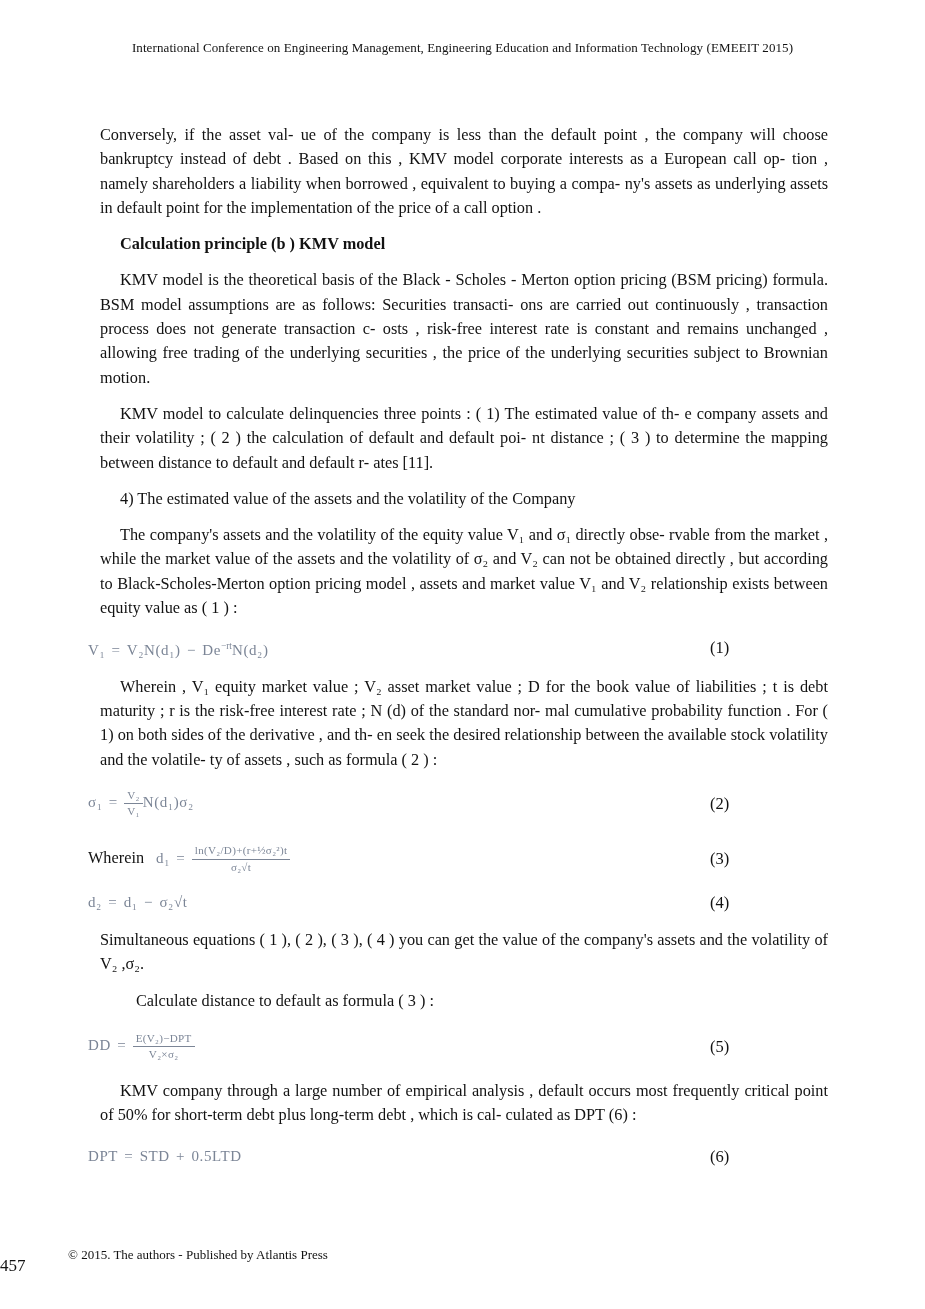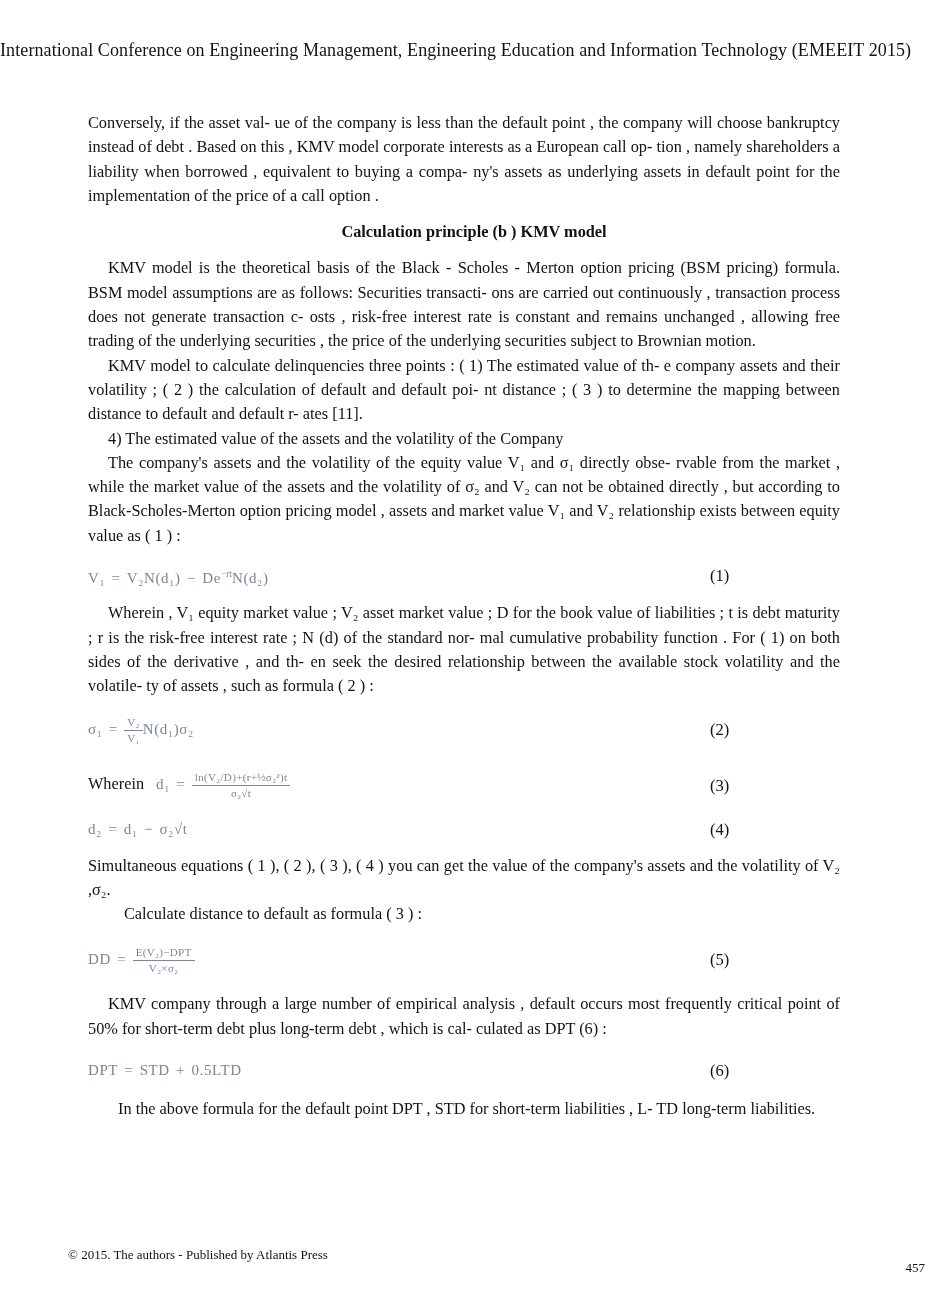--- a/index.html
+++ b/index.html
@@ -18,7 +18,8 @@
     top: 40px;
     left: 0;
     width: 100%;
-    font-size: 18px;
+    text-align: center;
+    font-size: 13px;
     letter-spacing: 0.1px;
     color: #121212;
   }

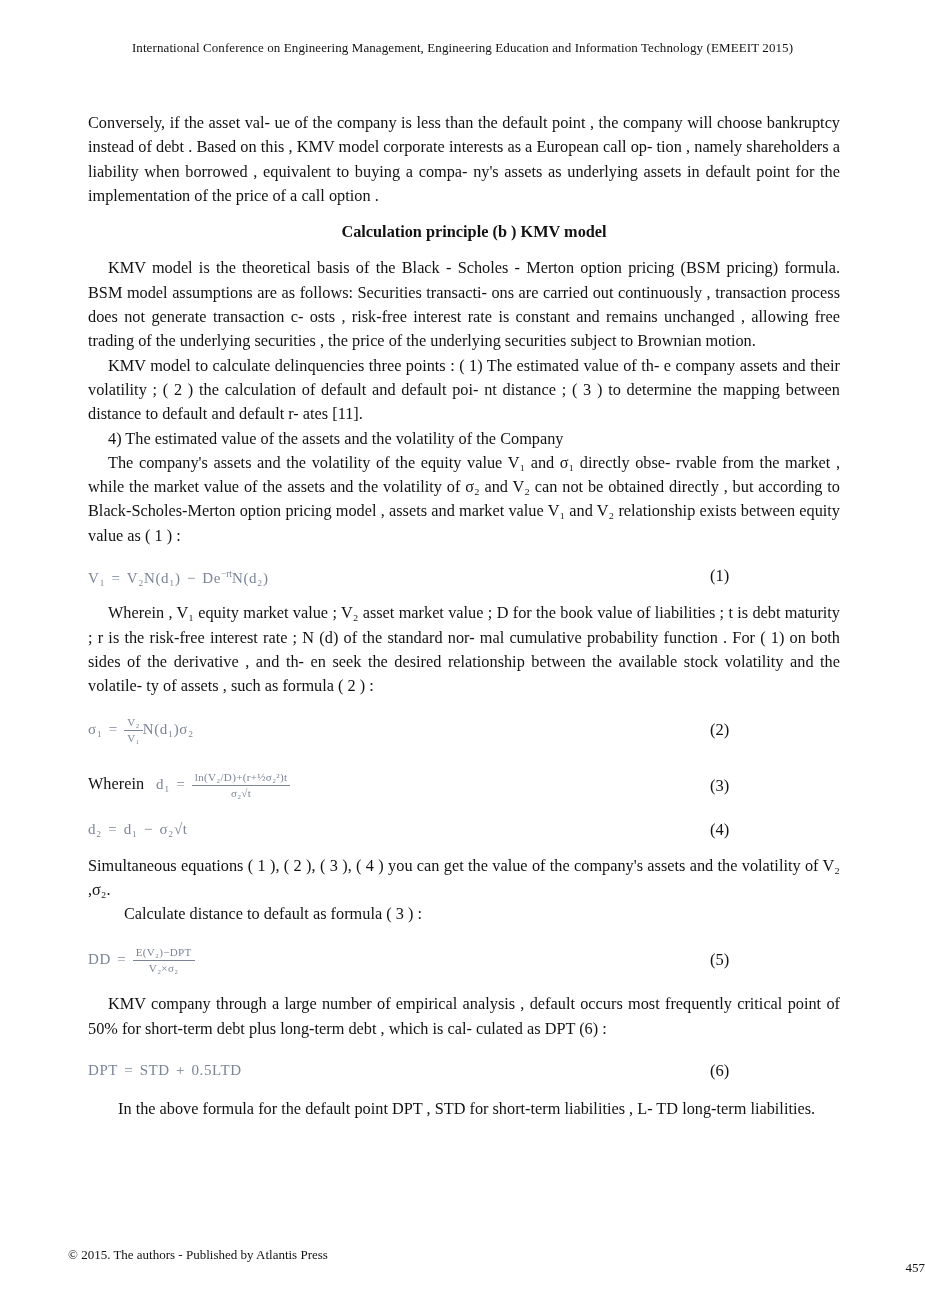--- a/index.html
+++ b/index.html
@@ -32,7 +32,7 @@
     line-height: 24.3px;
     text-align: justify;
   }
-  p.para { margin: 0; text-indent: 20px; }
+  p.para { margin: 12px; text-indent: 20px; }
   p.para.noindent { text-indent: 0; }
   p.para.indent2 { text-indent: 36px; }
   p.para.indent3 { text-indent: 30px; }

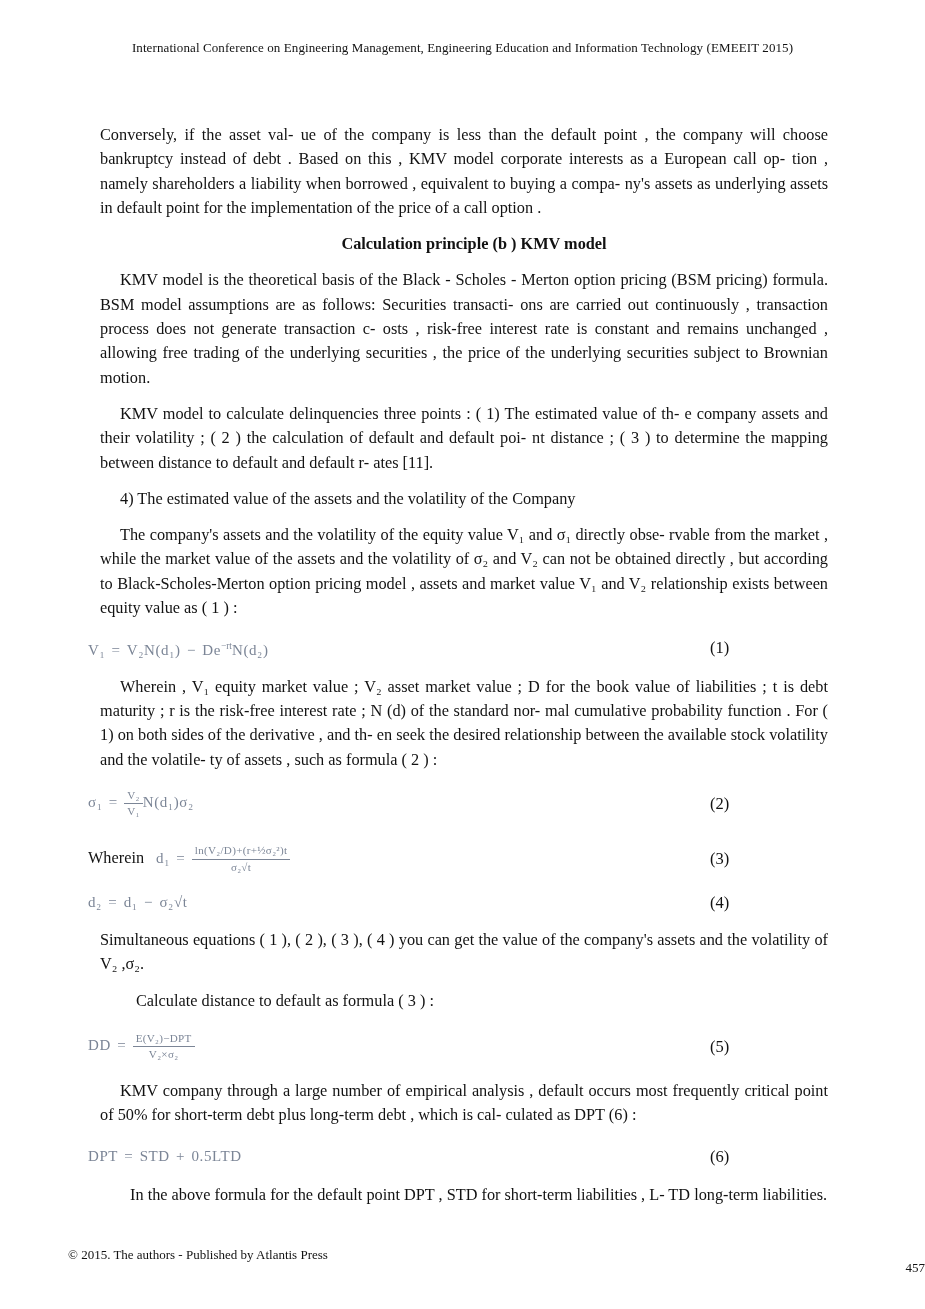--- a/index.html
+++ b/index.html
@@ -36,7 +36,7 @@
   p.para.noindent { text-indent: 0; }
   p.para.indent2 { text-indent: 36px; }
   p.para.indent3 { text-indent: 30px; }
-  p.heading { margin: 12px; text-indent: 20px; font-weight: bold; text-align: center; }
+  p.heading { margin: 12px; text-indent: 20px; font-weight: bold; text-align: left; }
   .eqrow {
     position: relative;
     text-align: left;

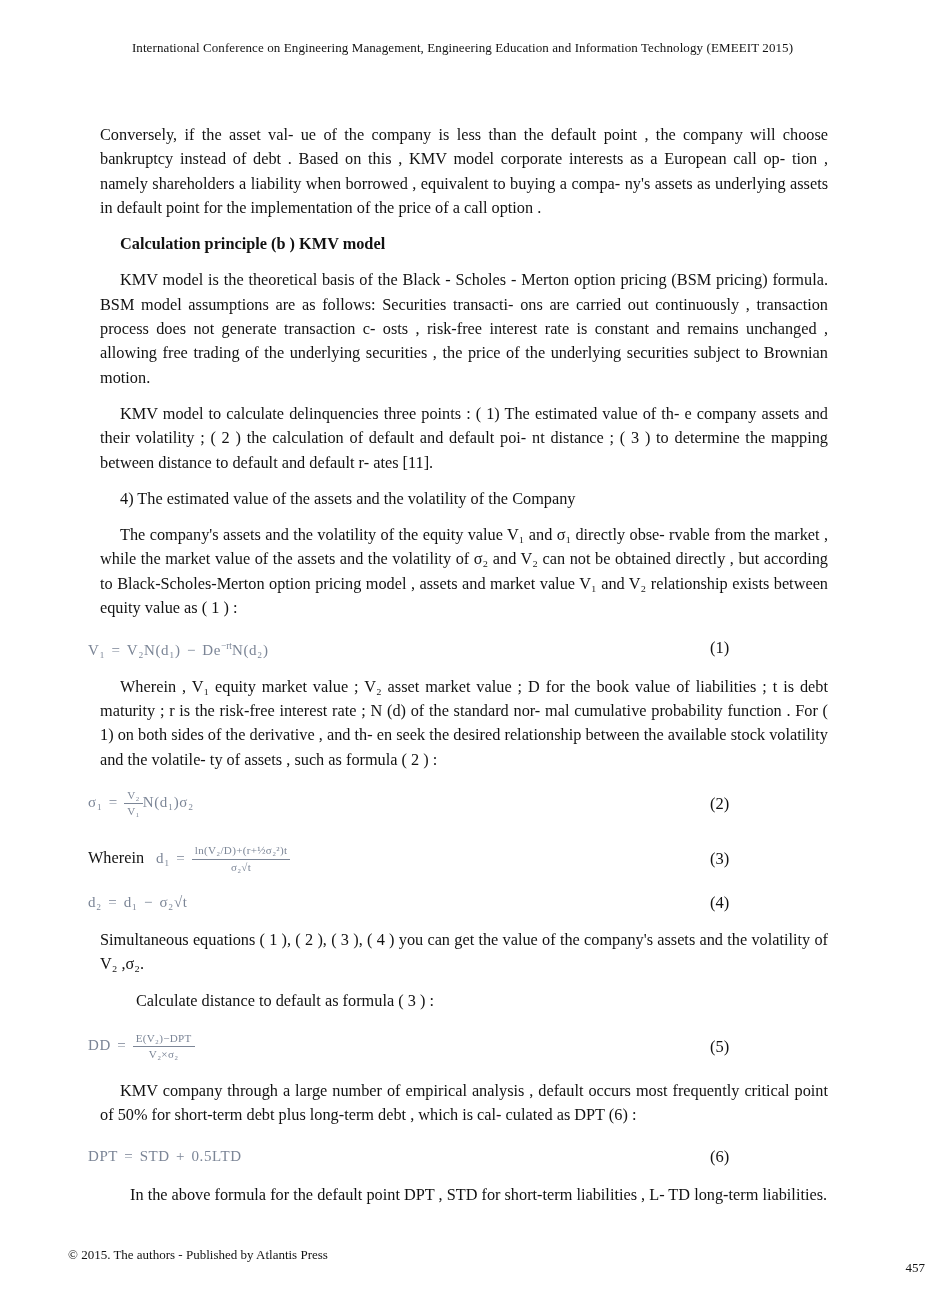--- a/index.html
+++ b/index.html
@@ -162,7 +162,6 @@
       <span class="eqnum">(6)</span>
     </div>
 
-    <p class="para indent3">In the above formula for the default point DPT , STD for short-term liabilities , L- TD long-term liabilities.</p>
 
 
   </div>

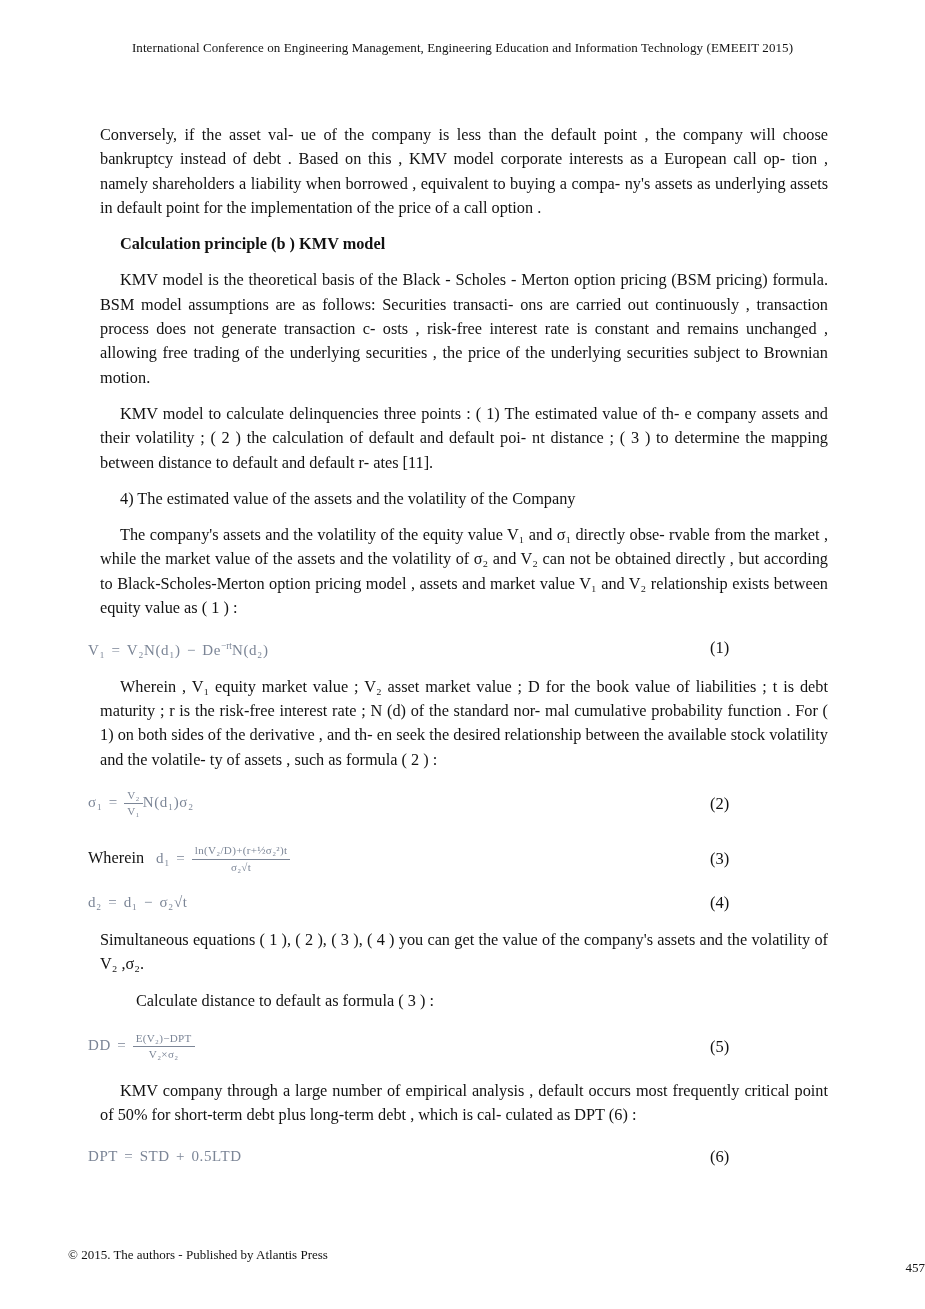--- a/index.html
+++ b/index.html
@@ -98,8 +98,8 @@
     left: 0;
     bottom: 33px;
     width: 100%;
-    text-align: right;
-    font-size: 13px;
+    text-align: left;
+    font-size: 17px;
   }
 </style>
 </head>

